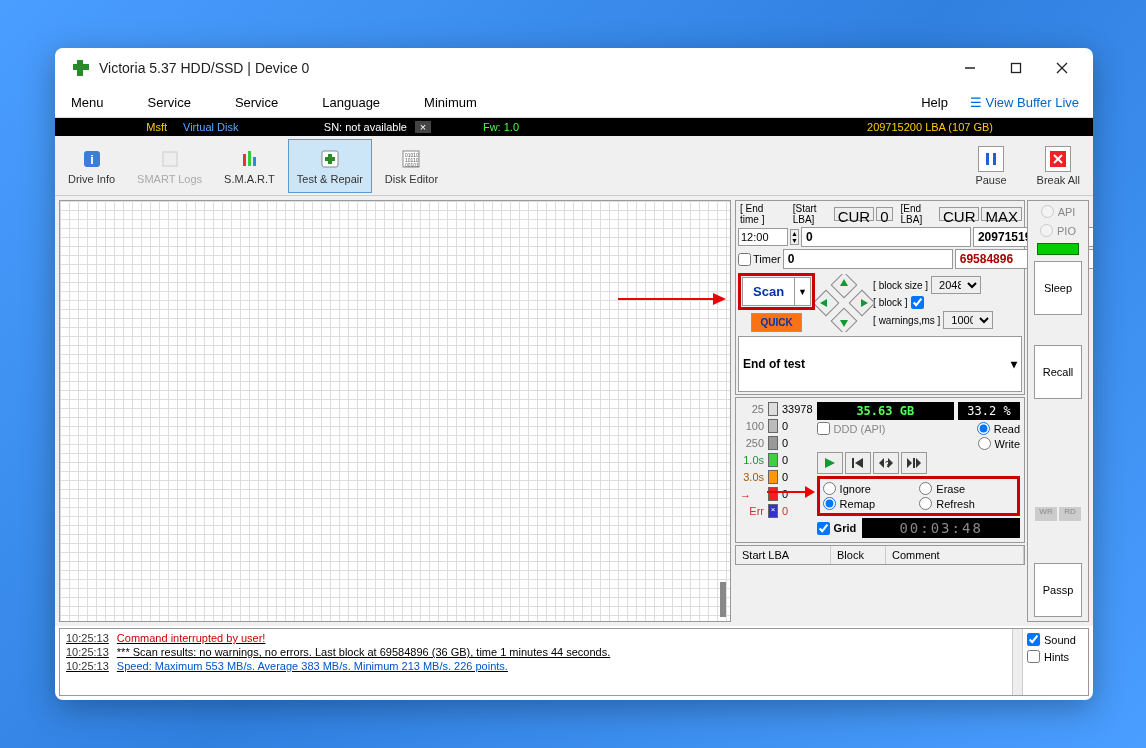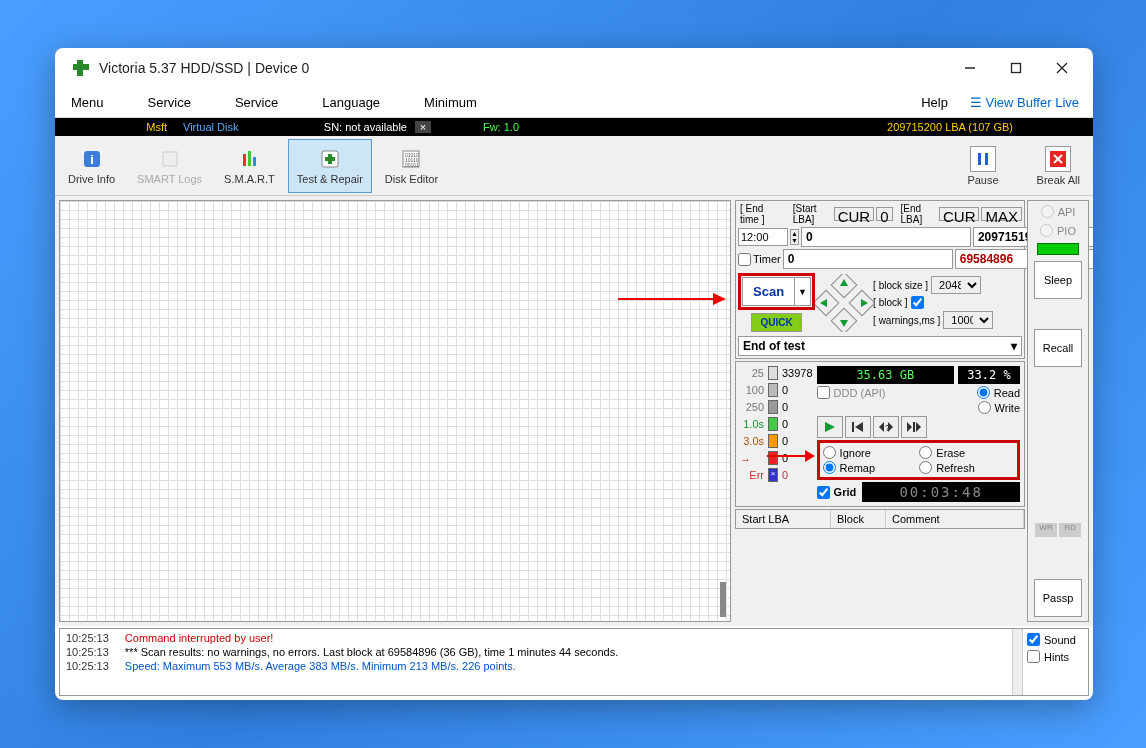--- a/index.html
+++ b/index.html
@@ -23,7 +23,7 @@
 .info-sn { flex:0 0 120px; text-align:right; }
 .info-x { width:16px; text-align:center; background:#444; }
 .info-fw { color:#4f4; flex:0 0 140px; text-align:center; }
-.info-lba { color:#ffcc00; margin-left:auto; padding-right:80px; }
+.info-lba { color:#ffcc00; margin-left:auto; padding-right:100px; }
 .toolbar { height:60px; background:#f0f0f0; border-bottom:1px solid #ccc; display:flex; align-items:center; padding:2px 4px; gap:4px; }
 .tool-btn { display:flex; flex-direction:column; align-items:center; justify-content:center; padding:4px 8px; min-width:58px; height:54px; border:1px solid transparent; cursor:pointer; font-size:11px; color:#333; }
 .tool-btn.active { background:#cde6f7; border:1px solid #5b9bd5; }

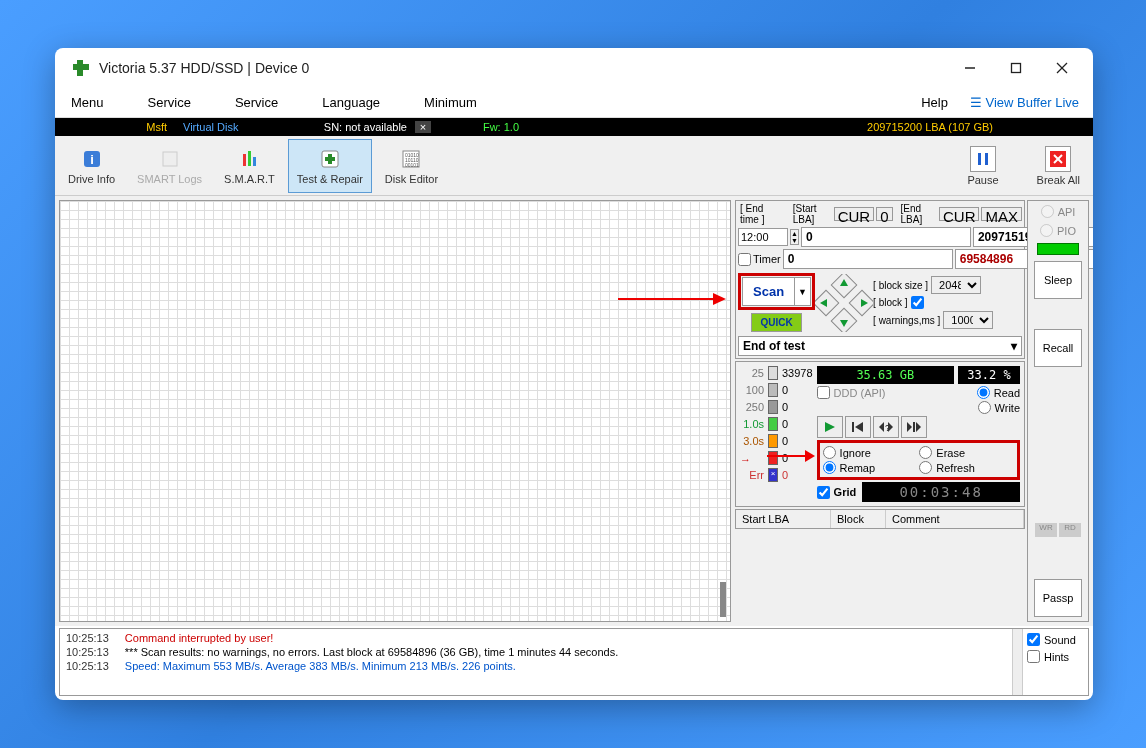--- a/index.html
+++ b/index.html
@@ -29,7 +29,7 @@
 .tool-btn.active { background:#cde6f7; border:1px solid #5b9bd5; }
 .tool-btn.disabled { color:#aaa; }
 .tool-icon { width:24px; height:24px; margin-bottom:2px; display:flex; align-items:center; justify-content:center; font-size:16px; }
-.tool-right { margin-left:auto; display:flex; gap:20px; }
+.tool-right { margin-left:auto; display:flex; gap:12px; }
 .tool-right .tool-btn { min-width:48px; }
 .main { flex:1; display:flex; background:#f0f0f0; overflow:hidden; }
 .grid-area { flex:1; margin:4px; background:#fff; border:1px solid #999; position:relative; }

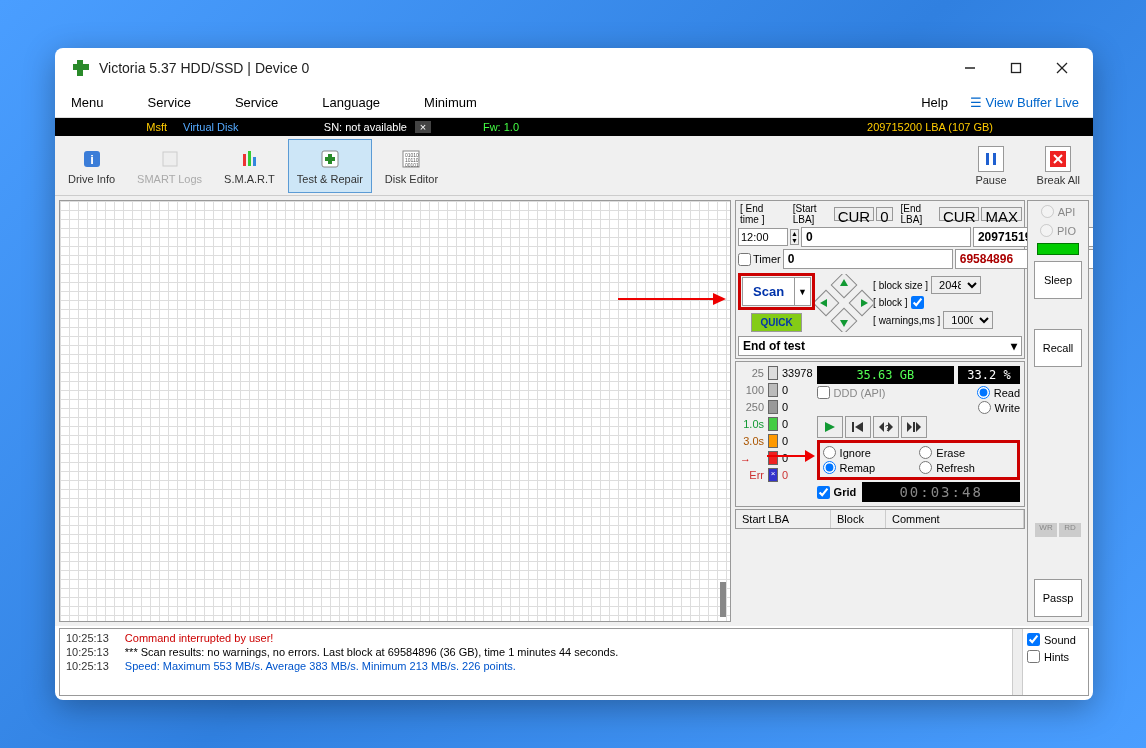--- a/index.html
+++ b/index.html
@@ -68,7 +68,7 @@
 .table-hdr { display:flex; background:#f0f0f0; border:1px solid #999; font-size:11px; }
 .table-hdr > div { padding:3px 6px; border-right:1px solid #ccc; }
 .right-sidebar { width:62px; margin:4px 4px 4px 0; background:#f0f0f0; border:1px solid #999; padding:4px 2px; display:flex; flex-direction:column; gap:6px; font-size:11px; align-items:center; }
-.side-btn { width:48px; border:1px solid #999; background:#fff; padding:12px 2px; font-size:11px; cursor:pointer; }
+.side-btn { width:48px; border:1px solid #999; background:#fff; padding:20px 2px; font-size:11px; cursor:pointer; }
 .green-bar { width:42px; height:12px; background:#0c0; border:1px solid #070; }
 .log-area { height:68px; margin:2px 4px 4px 4px; background:#fff; border:1px solid #999; overflow:hidden; display:flex; }
 .log-lines { flex:1; padding:2px; font-size:11px; font-family:'Consolas',monospace; }

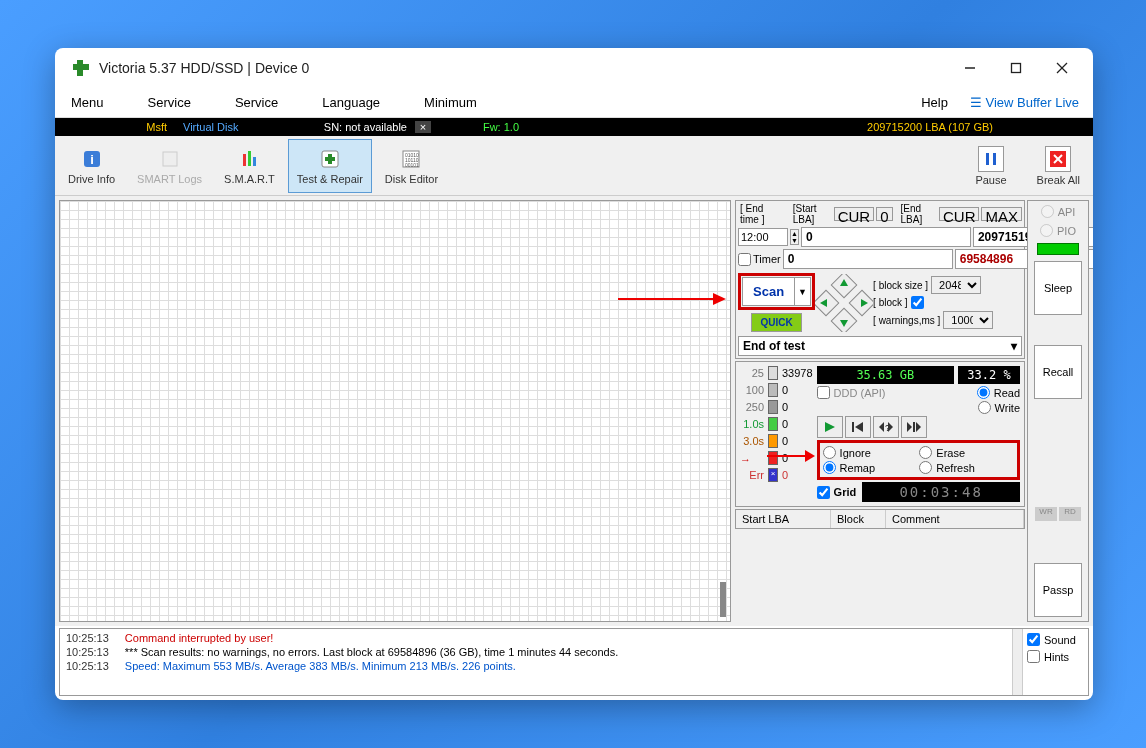--- a/index.html
+++ b/index.html
@@ -46,7 +46,7 @@
 .scan-btn-wrap { border:3px solid #c00; padding:1px; display:flex; }
 .scan-button { background:#fff; border:1px solid #999; padding:6px 10px; font-weight:bold; color:#0033aa; font-size:13px; cursor:pointer; }
 .scan-dd { background:#fff; border:1px solid #999; border-left:none; width:16px; display:flex; align-items:center; justify-content:center; cursor:pointer; font-size:9px;}
-.quick-btn { font-size:10px; font-weight:bold; color:#0033aa; border:1px solid #999; background:#84cc16; padding:3px 8px; margin-top:3px; cursor:pointer;}
+.quick-btn { font-size:10px; font-weight:bold; color:#0033aa; border:1px solid #999; background:#f97316; padding:3px 8px; margin-top:3px; cursor:pointer;}
 .nav-diamond { position:relative; width:58px; height:58px; }
 .params { display:flex; flex-direction:column; gap:2px; font-size:10px; flex:1; }
 .param-row { display:flex; align-items:center; gap:3px; }

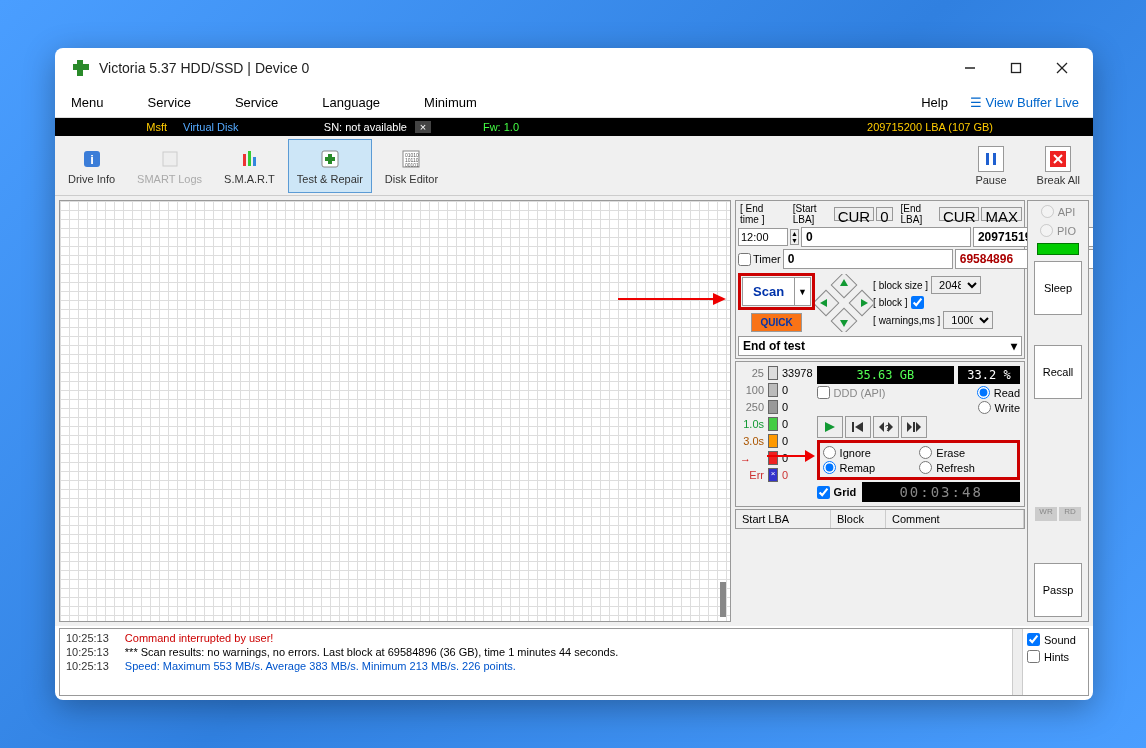--- a/index.html
+++ b/index.html
@@ -51,7 +51,7 @@
 .params { display:flex; flex-direction:column; gap:2px; font-size:10px; flex:1; }
 .param-row { display:flex; align-items:center; gap:3px; }
 .param-input { width:50px; border:1px solid #999; font-size:11px; padding:1px 3px; }
-.select-box { flex:1; border:1px solid #999; background:#fff; padding:2px 4px; font-size:12px; font-weight:bold; display:flex; justify-content:space-between; }
+.select-box { flex:1; border:1px solid #999; background:#fff; padding:20px 4px; font-size:12px; font-weight:bold; display:flex; justify-content:space-between; }
 .stat-panel { background:#f0f0f0; border:1px solid #999; padding:4px; display:flex; gap:4px; }
 .stat-left { display:flex; flex-direction:column; gap:3px; font-size:11px; }
 .stat-row { display:flex; align-items:center; gap:4px; }

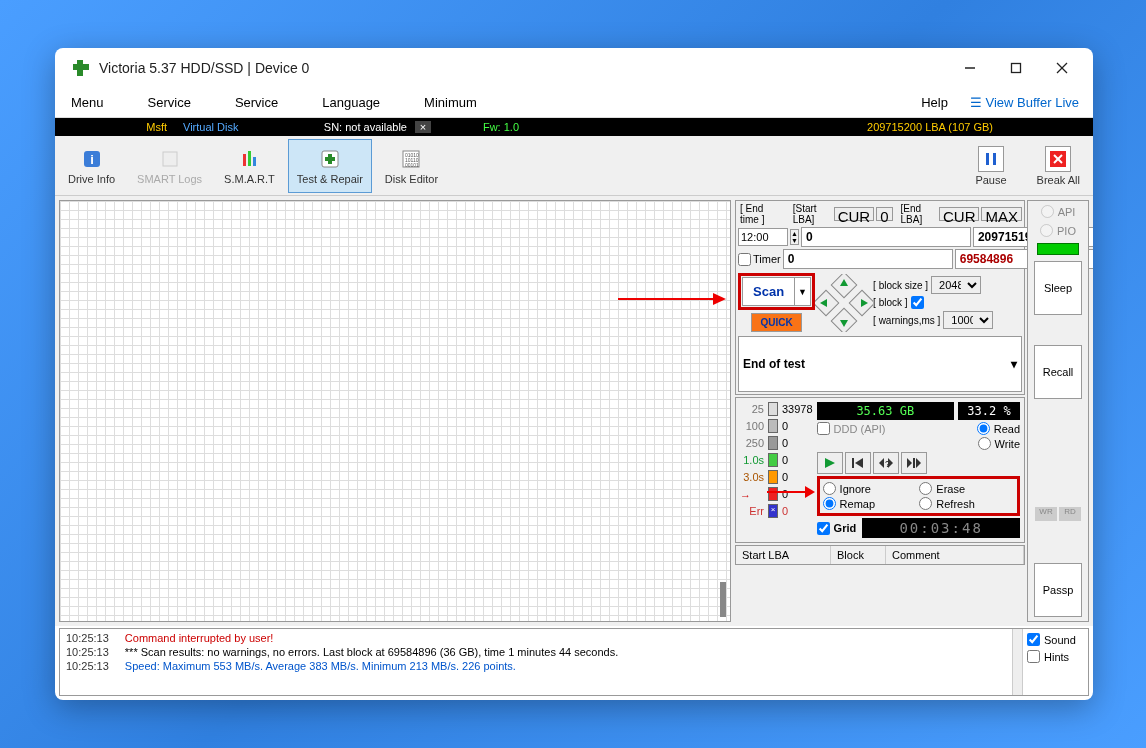--- a/index.html
+++ b/index.html
@@ -57,7 +57,7 @@
 .stat-row { display:flex; align-items:center; gap:4px; }
 .stat-sq { width:10px; height:14px; border:1px solid #666; }
 .stat-right { flex:1; display:flex; flex-direction:column; gap:2px; }
-.black-box { background:#000; color:#5f5; font-family:'Consolas',monospace; padding:2px 10px; font-size:12px; font-weight:normal; display:inline-block; min-width:70px; text-align:center; }
+.black-box { background:#000; color:#5f5; font-family:'Consolas',monospace; padding:2px 10px; font-size:12px; font-weight:bold; display:inline-block; min-width:70px; text-align:center; }
 .pct-box { background:#000; color:#fff; padding:2px 6px; font-size:12px; font-family:'Consolas',monospace; text-align:center; }
 .radio-row { display:flex; align-items:center; gap:4px; font-size:11px; }
 .play-row { display:flex; gap:2px; }

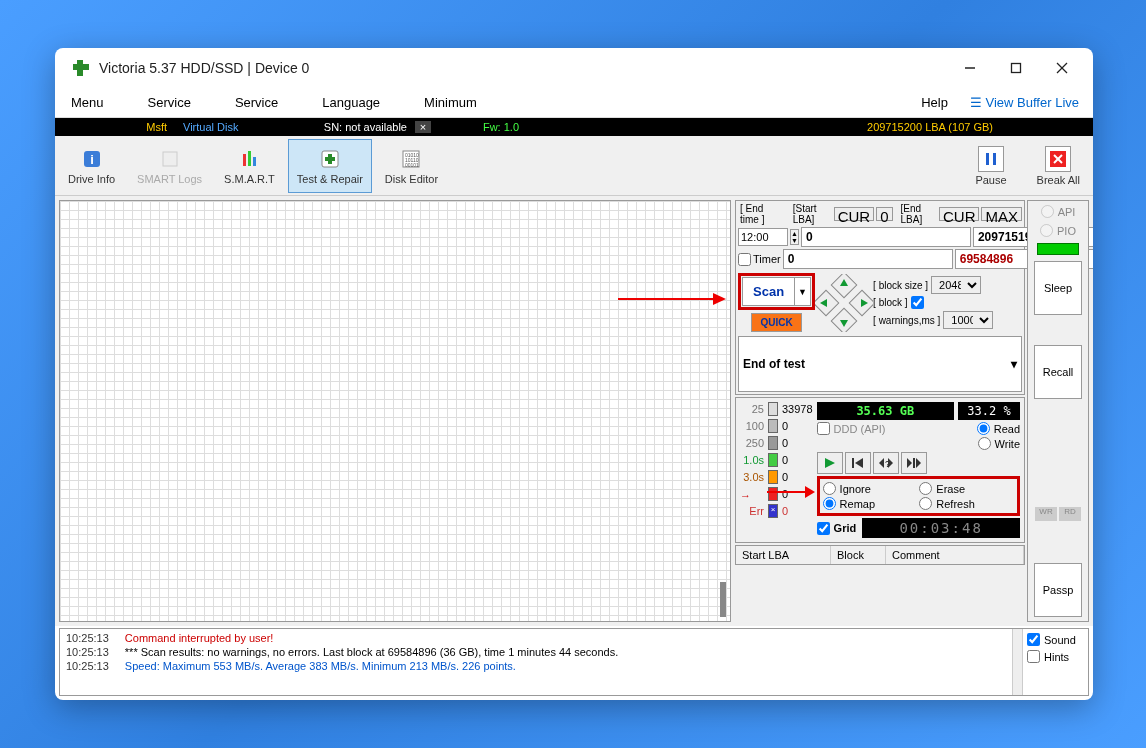--- a/index.html
+++ b/index.html
@@ -72,7 +72,7 @@
 .green-bar { width:42px; height:12px; background:#0c0; border:1px solid #070; }
 .log-area { height:68px; margin:2px 4px 4px 4px; background:#fff; border:1px solid #999; overflow:hidden; display:flex; }
 .log-lines { flex:1; padding:2px; font-size:11px; font-family:'Consolas',monospace; }
-.log-line { display:flex; gap:16px; padding:1px 4px; }
+.log-line { display:flex; gap:8px; padding:1px 4px;text-decoration:underline; }
 .log-time { color:#333; }
 .log-red { color:#c00; }
 .log-blue { color:#05c; }

